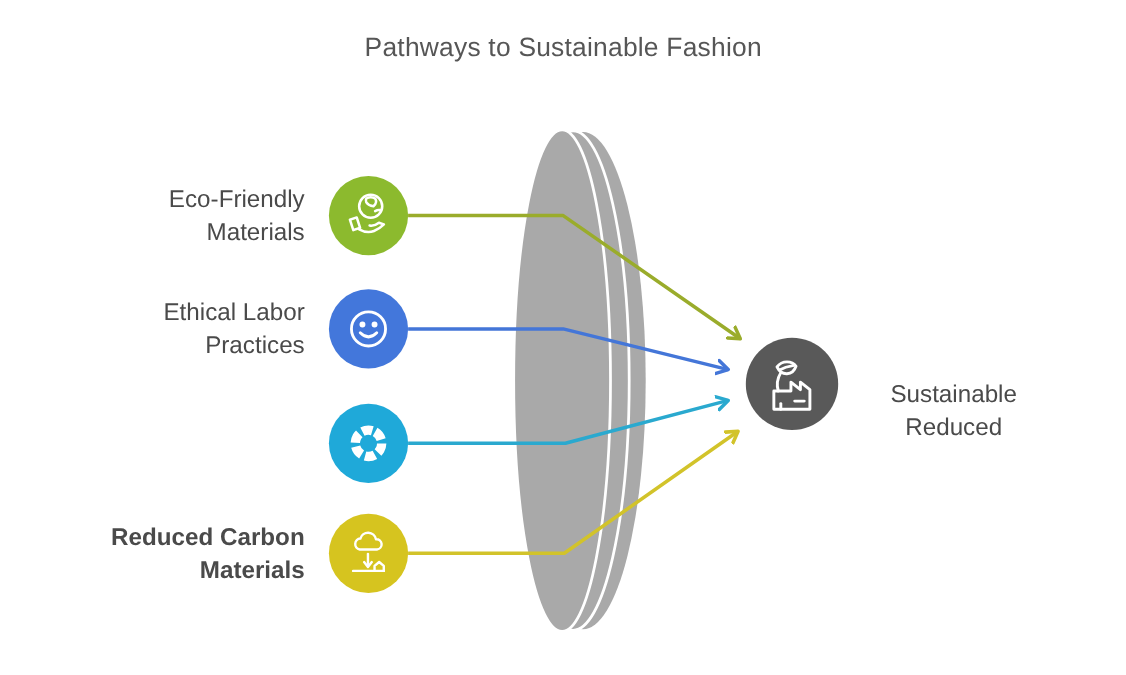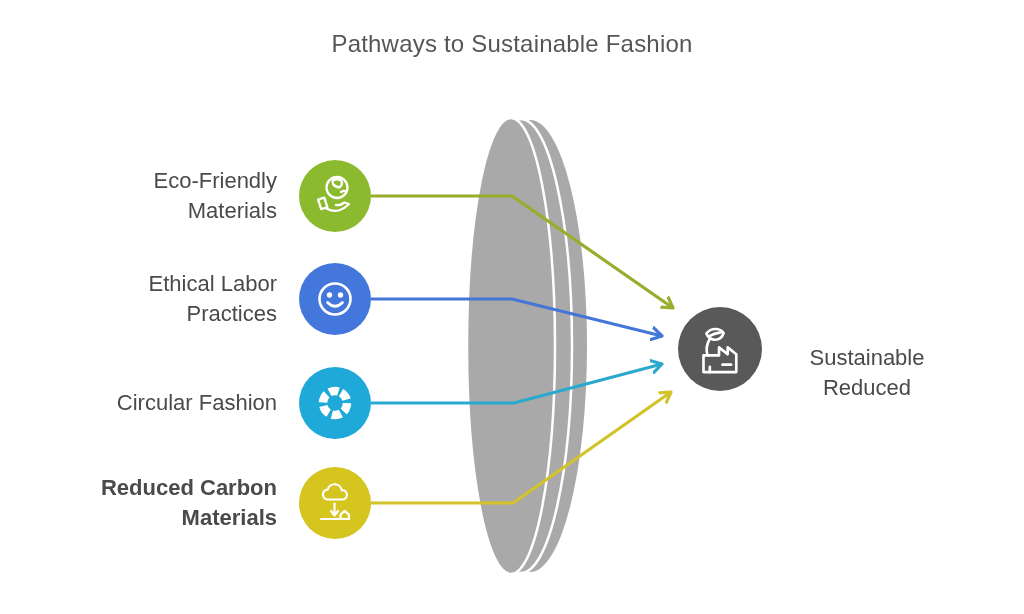--- a/index.html
+++ b/index.html
@@ -119,10 +119,6 @@
     <div>Ethical Labor</div>
     <div>Practices</div>
   </div>
-  <div class="label label-left" id="label-2">
-    <div>Circular Fashion</div>
-    <div></div>
-  </div>
   <div class="label label-left" id="label-3">
     <div>Reduced Carbon</div>
     <div>Materials</div>

